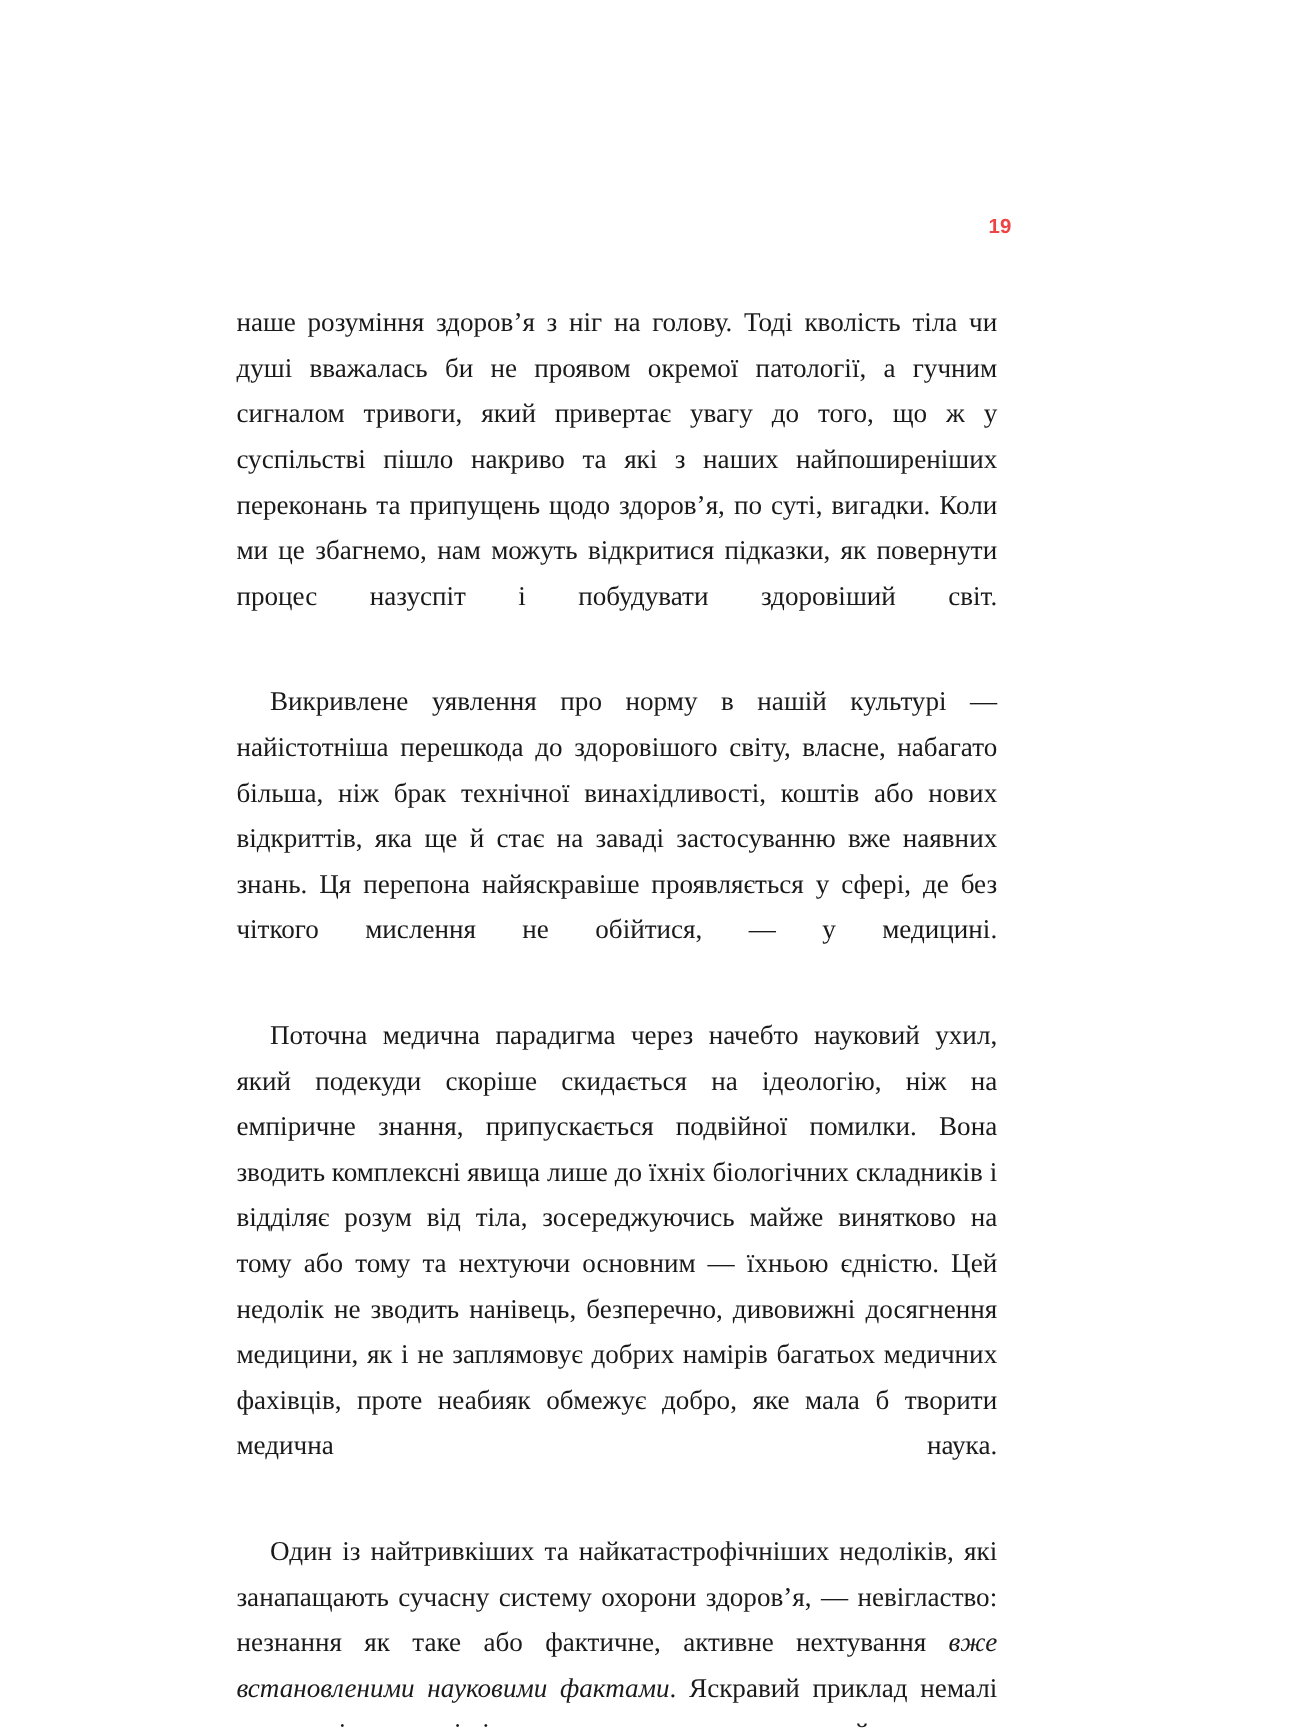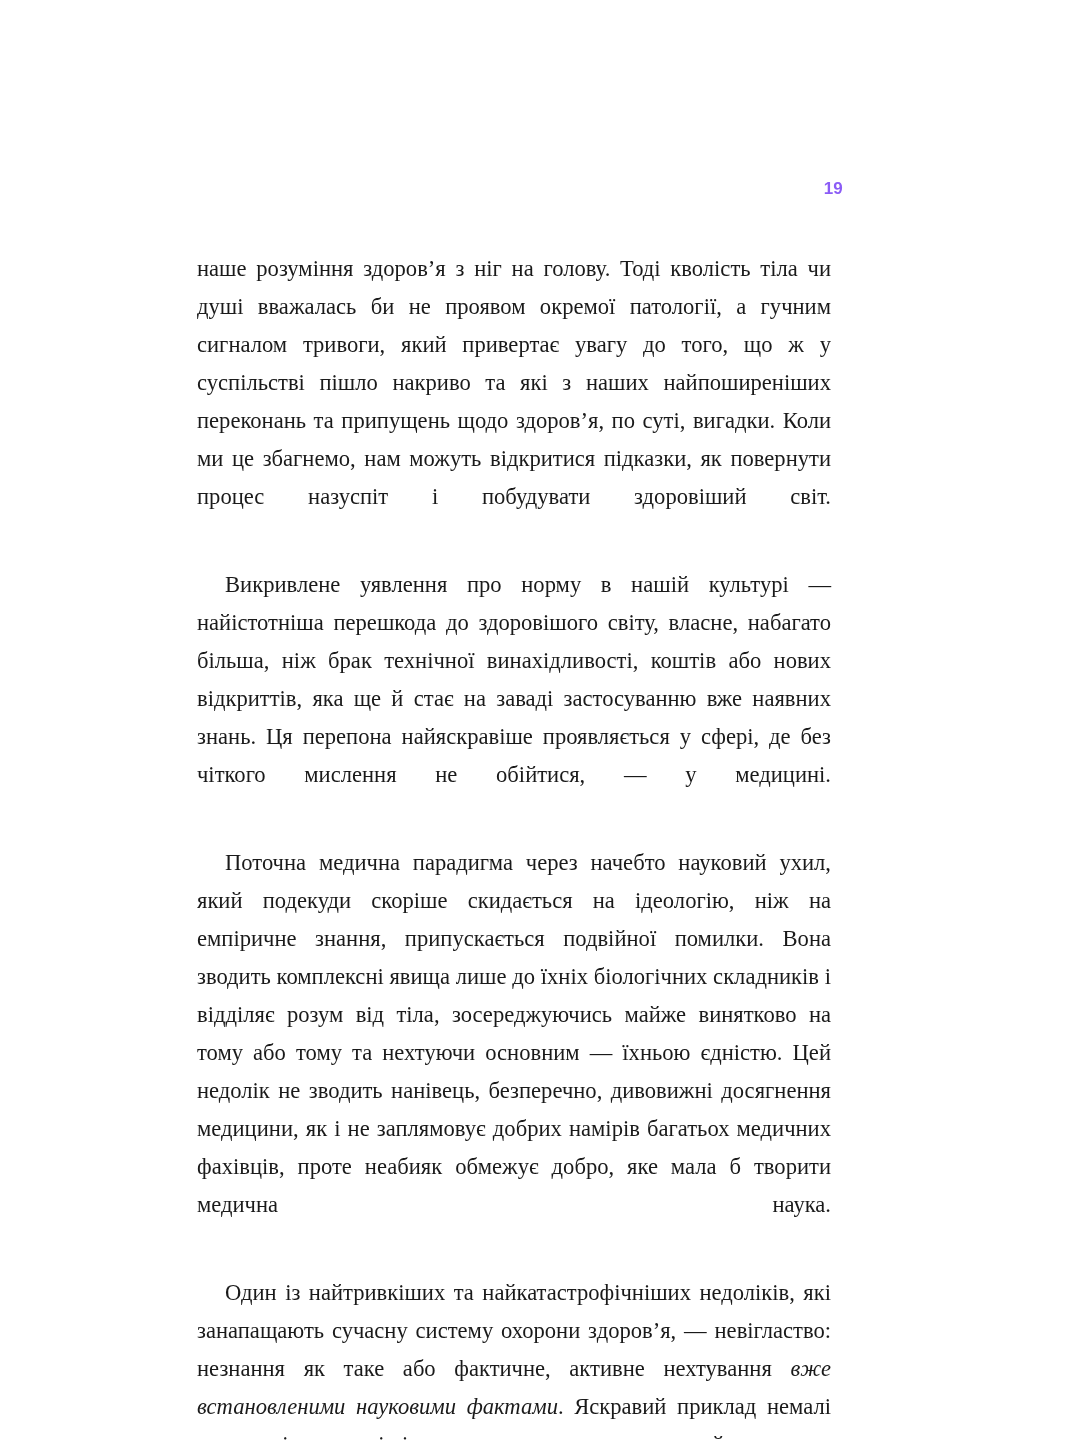--- a/index.html
+++ b/index.html
@@ -37,7 +37,7 @@
     font-weight: bold;
     font-size: 17px;
     letter-spacing: 0.2px;
-    color: #8b5cf6;
+    color: #ef4444;
     line-height: 1;
   }
 

